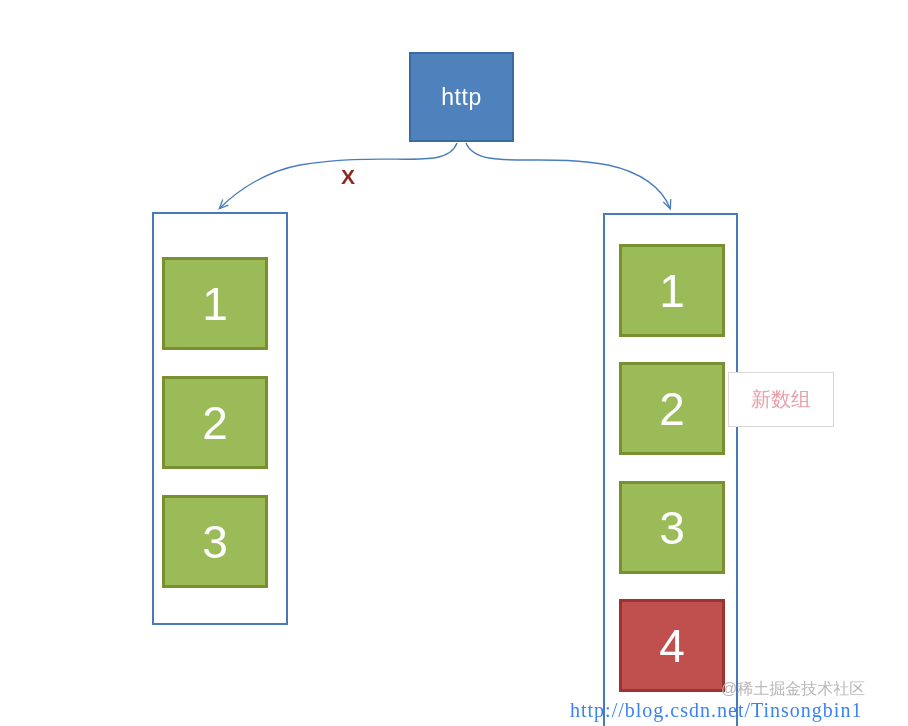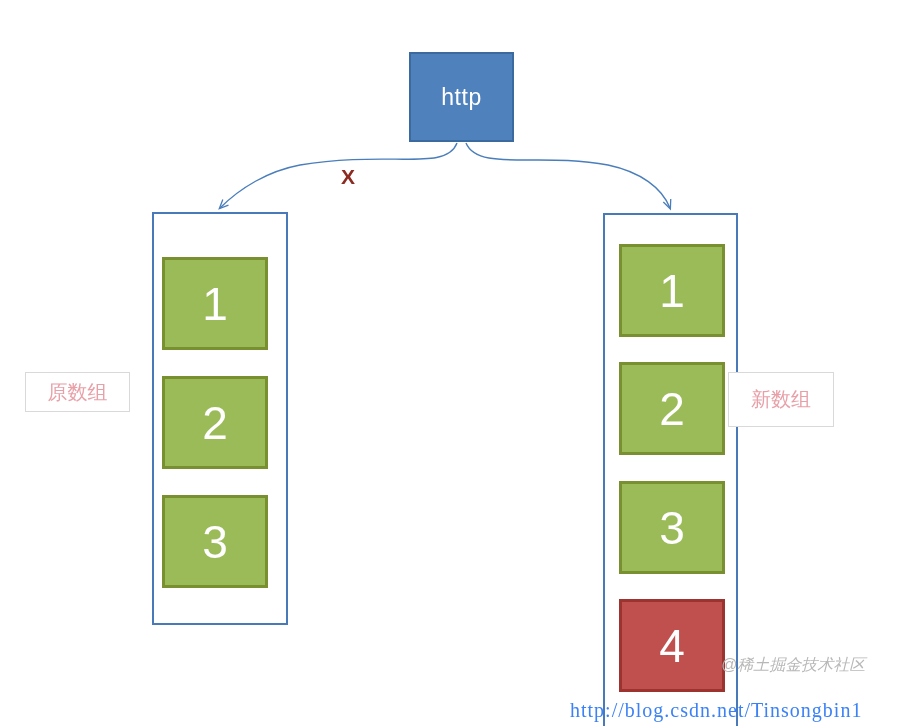--- a/index.html
+++ b/index.html
@@ -214,7 +214,6 @@
     </div>
   </div>
 
-  <div class="side-label" id="label-old">原数组</div>
   <div class="side-label" id="label-new">新数组</div>
 
   <div class="watermark-brand">@稀土掘金技术社区</div>

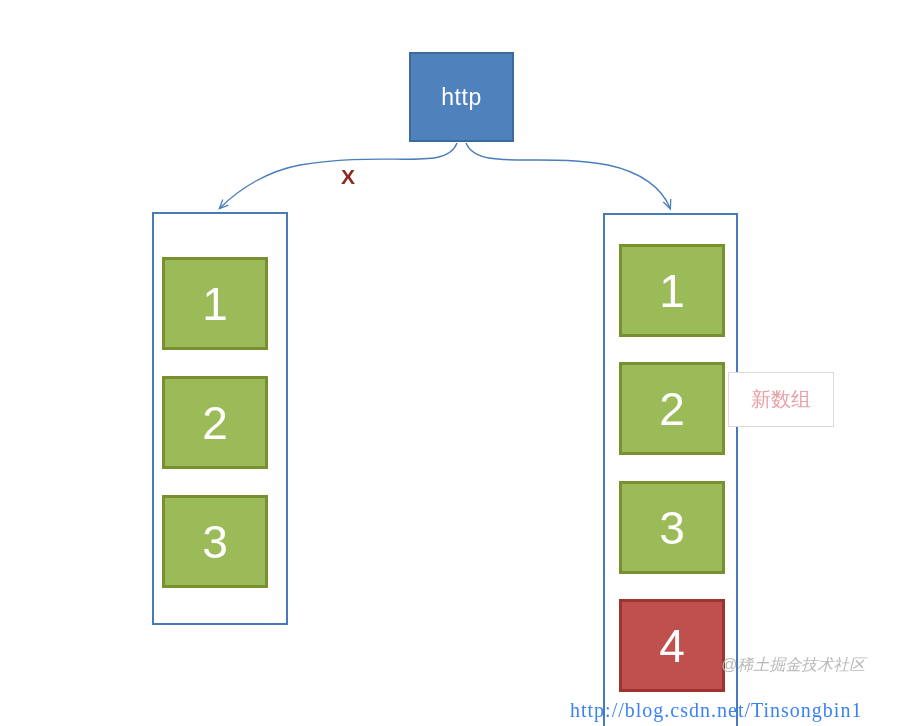--- a/index.html
+++ b/index.html
@@ -148,12 +148,11 @@
   .watermark-brand {
     position: absolute;
     left: 721px;
-    top: 655px;
+    top: 679px;
     color: #B8B8B8;
     font-size: 16px;
     white-space: nowrap;
     font-family: "Liberation Sans", sans-serif;
-    font-style: italic;
   }
   .watermark-url {
     position: absolute;

